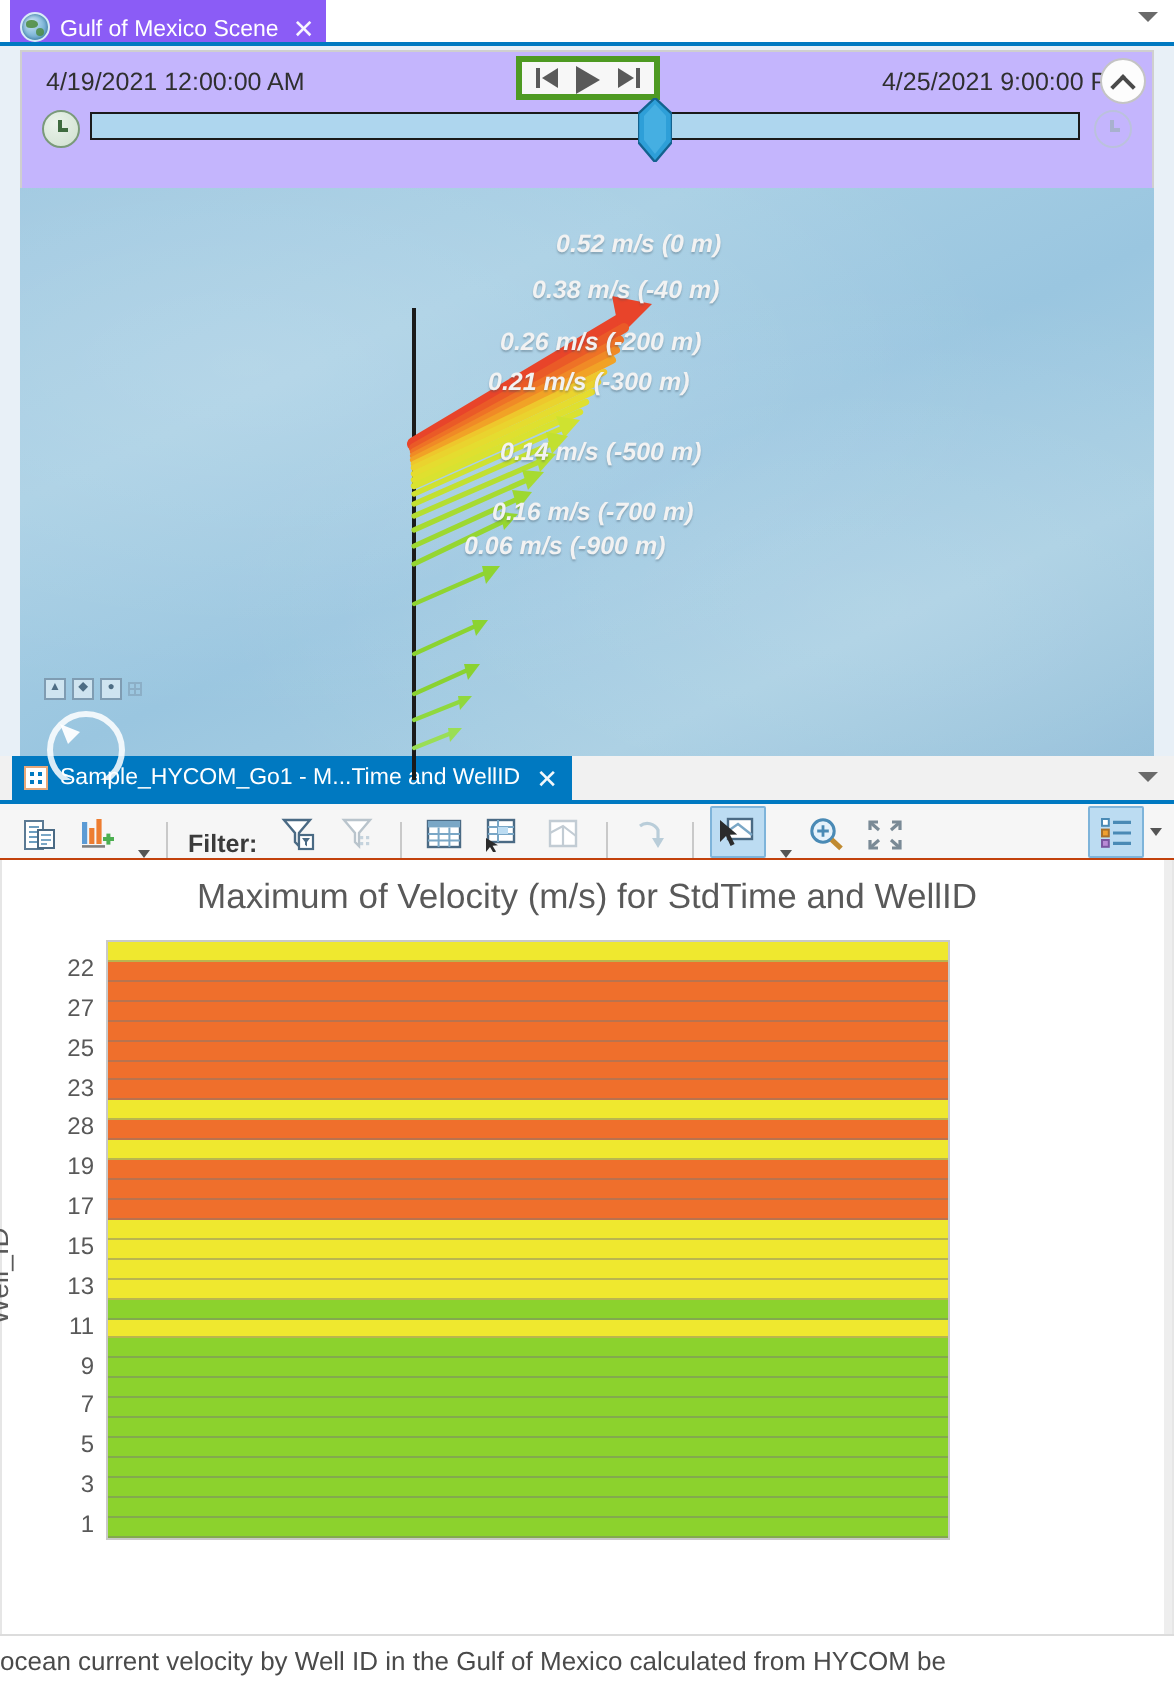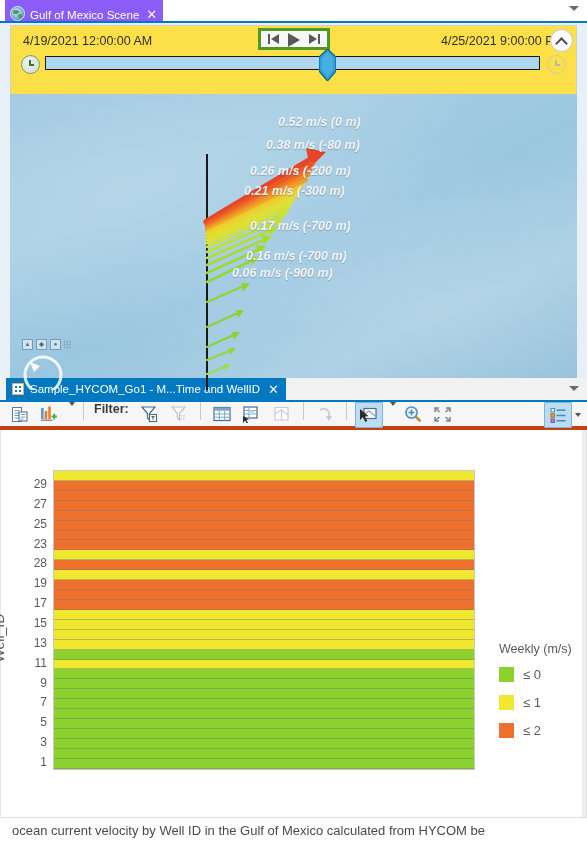--- a/index.html
+++ b/index.html
@@ -32,7 +32,7 @@
     border-left:5px solid transparent;border-right:5px solid transparent;border-top:5px solid #6a6a6a;}
 
   
-  .ts-wrap{position:absolute;left:10px;top:25px;right:10px;height:69px;background:#fde047;border:1px solid #cfcfcf;}
+  .ts-wrap{position:absolute;left:10px;top:25px;right:10px;height:69px;background:#c4b5fd;border:1px solid #cfcfcf;}
   .ts-dates{position:absolute;top:8px;left:0;right:0;height:16px;}
   .ts-start{position:absolute;left:12px;top:0;font-size:12.5px;color:#2f2f2f;}
   .ts-end{position:absolute;right:12px;top:0;font-size:12.5px;color:#2f2f2f;}

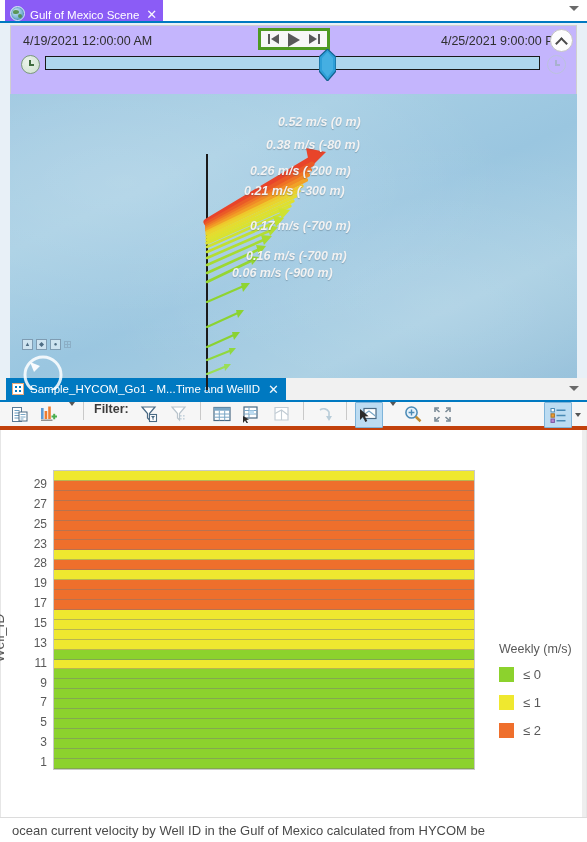--- a/index.html
+++ b/index.html
@@ -238,7 +238,7 @@
 
       <div class="vlabels">
         <span class="vlabel" style="left:268px;top:21px">0.52 m/s (0 m)</span>
-        <span class="vlabel" style="left:256px;top:44px">0.38 m/s (-80 m)</span>
+        <span class="vlabel" style="left:256px;top:44px">0.38 m/s (-40 m)</span>
         <span class="vlabel" style="left:240px;top:70px">0.26 m/s (-200 m)</span>
         <span class="vlabel" style="left:234px;top:90px">0.21 m/s (-300 m)</span>
         <span class="vlabel" style="left:240px;top:125px">0.17 m/s (-700 m)</span>

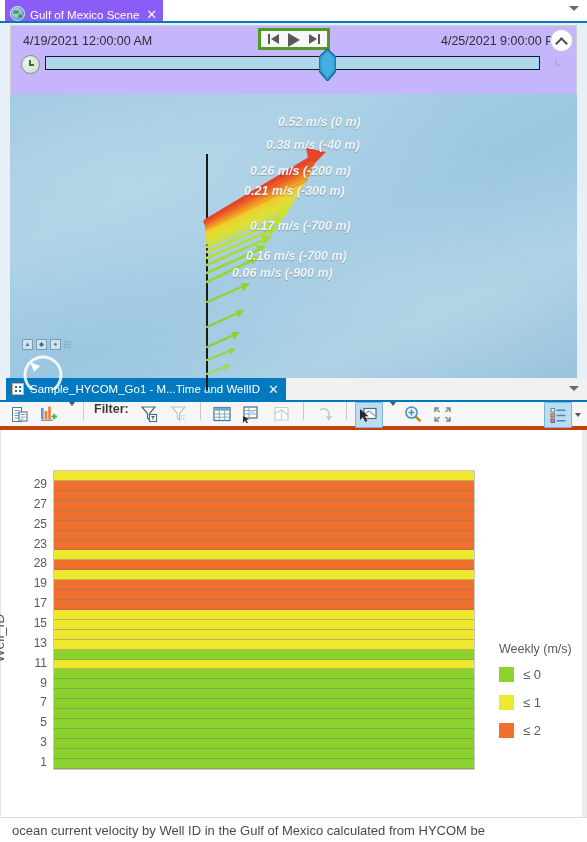--- a/index.html
+++ b/index.html
@@ -241,7 +241,7 @@
         <span class="vlabel" style="left:256px;top:44px">0.38 m/s (-40 m)</span>
         <span class="vlabel" style="left:240px;top:70px">0.26 m/s (-200 m)</span>
         <span class="vlabel" style="left:234px;top:90px">0.21 m/s (-300 m)</span>
-        <span class="vlabel" style="left:240px;top:125px">0.17 m/s (-700 m)</span>
+        <span class="vlabel" style="left:240px;top:125px">0.14 m/s (-500 m)</span>
         <span class="vlabel" style="left:236px;top:155px">0.16 m/s (-700 m)</span>
         <span class="vlabel" style="left:222px;top:172px">0.06 m/s (-900 m)</span>
       </div>

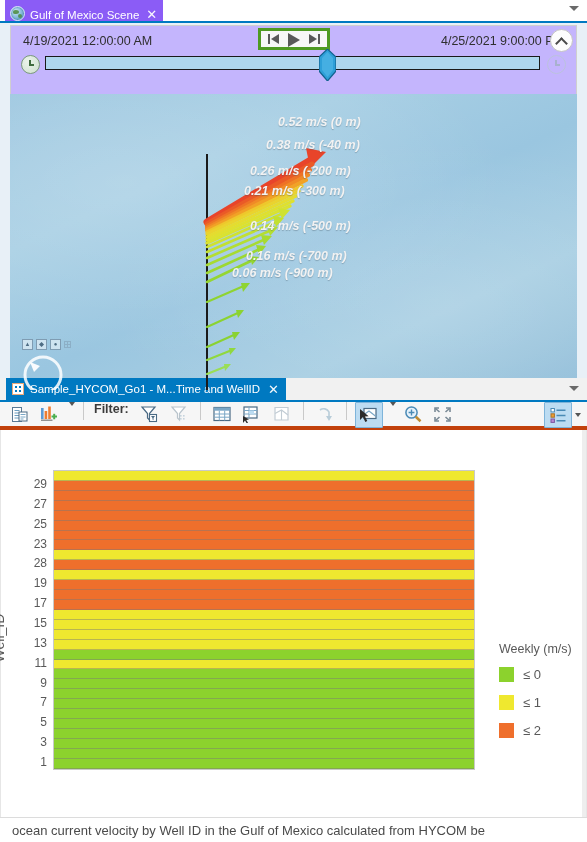--- a/index.html
+++ b/index.html
@@ -101,8 +101,8 @@
   .cp-caret{position:absolute;right:8px;top:8px;width:0;height:0;
     border-left:5px solid transparent;border-right:5px solid transparent;border-top:5px solid #6a6a6a;}
 
-  .toolbar{position:relative;height:28px;background:#f6f6f6;border-bottom:4px solid #c2410c;
-    display:flex;align-items:flex-start;padding:0 6px;box-sizing:border-box;gap:4px;}
+  .toolbar{position:relative;height:28px;background:#f6f6f6;border-bottom:1px solid #c2410c;
+    display:flex;align-items:flex-end;padding:0 6px;box-sizing:border-box;gap:4px;}
   .tb-item{display:flex;align-items:center;justify-content:center;height:24px;min-width:22px;padding:0 2px;}
   .tb-sep{width:1px;height:18px;background:#c9c9c9;margin:0 4px;}
   .tb-label{font-size:12.5px;font-weight:bold;color:#3b3b3b;margin:0 3px 0 2px;}

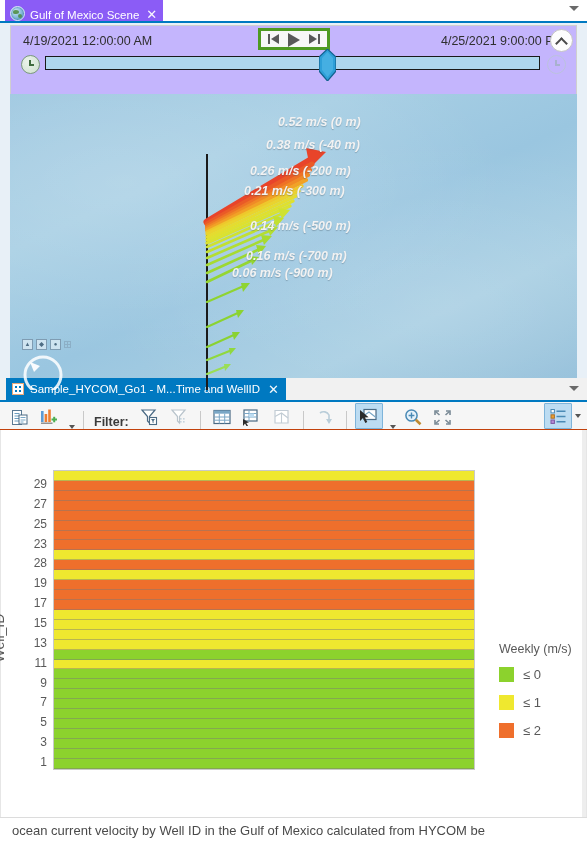--- a/index.html
+++ b/index.html
@@ -403,6 +403,7 @@
     </div>
 
     <div class="plot">
+      <div class="chart-title">Maximum of Velocity (m/s) for StdTime and WellID</div>
       <div class="yaxis-title">Well_ID</div>
       <div class="ylabels">
           <span class="ylab" style="top: 6.9px;">29</span>

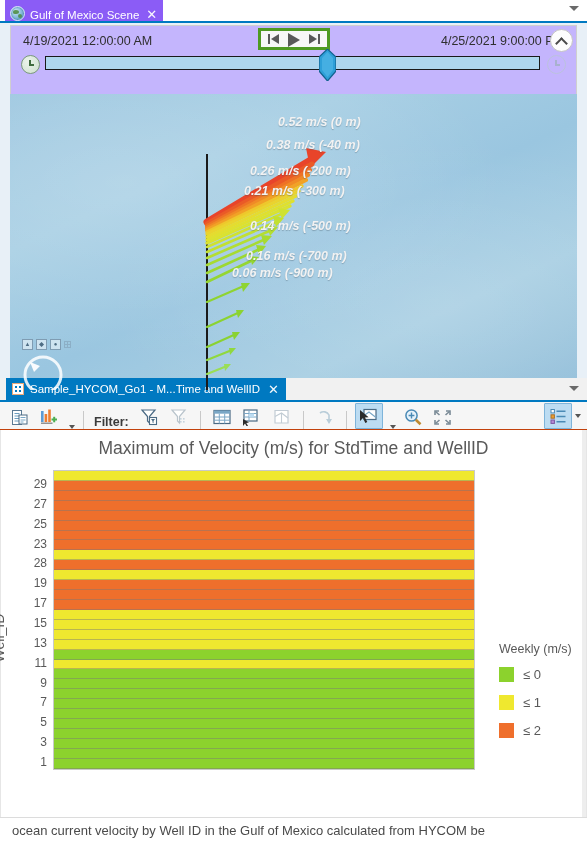--- a/index.html
+++ b/index.html
@@ -406,7 +406,7 @@
       <div class="chart-title">Maximum of Velocity (m/s) for StdTime and WellID</div>
       <div class="yaxis-title">Well_ID</div>
       <div class="ylabels">
-          <span class="ylab" style="top: 6.9px;">29</span>
+          <span class="ylab" style="top: 6.9px;">22</span>
           <span class="ylab" style="top: 26.7667px;">27</span>
           <span class="ylab" style="top: 46.6333px;">25</span>
           <span class="ylab" style="top: 66.5px;">23</span>

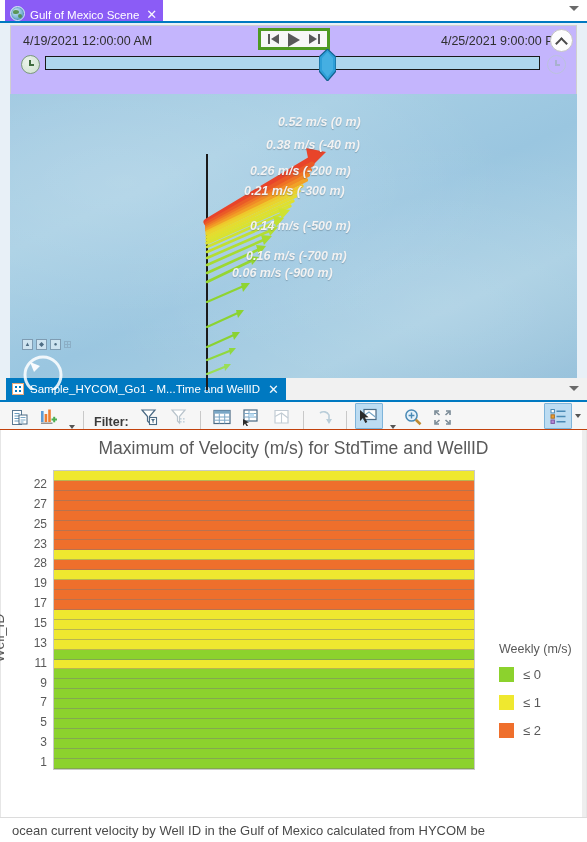--- a/index.html
+++ b/index.html
@@ -455,21 +455,6 @@
           <div class="hrow" title="Well 1 — ≤ 0" style="height: 9.93333px; background: rgb(140, 210, 45); border-bottom: 1px solid rgba(120, 120, 120, 0.45);"></div>
         </div>
 
-      <div class="legend">
-        <div class="legend-title">Weekly (m/s)</div>
-        <div class="leg-item">
-          <span class="leg-sw" style="background: rgb(140, 210, 45);"></span>
-          <span class="leg-txt">≤ 0</span>
-        </div>
-        <div class="leg-item">
-          <span class="leg-sw" style="background: rgb(239, 232, 47);"></span>
-          <span class="leg-txt">≤ 1</span>
-        </div>
-        <div class="leg-item">
-          <span class="leg-sw" style="background: rgb(239, 111, 44);"></span>
-          <span class="leg-txt">≤ 2</span>
-        </div>
-      </div>
 
       <div class="xlabel-box">
         <div class="xl-date">4/23/2021</div>

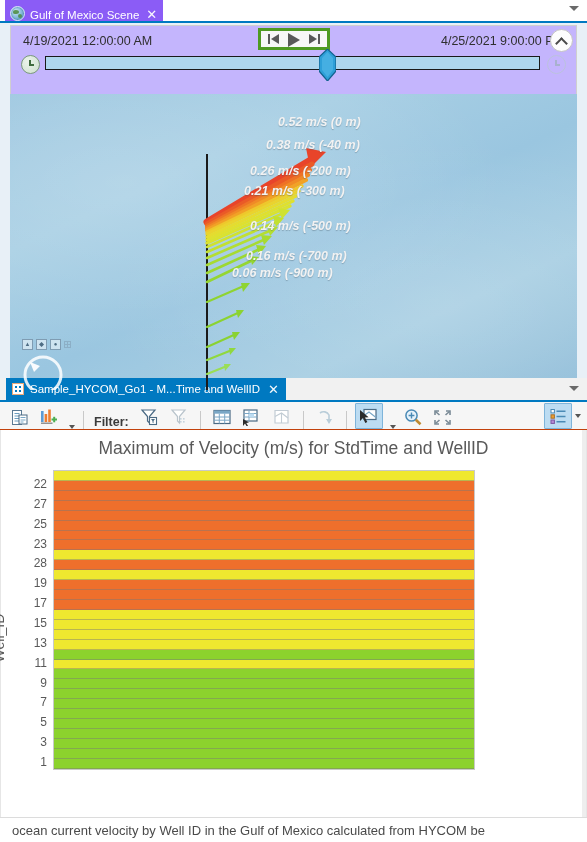--- a/index.html
+++ b/index.html
@@ -129,7 +129,7 @@
   .xl-date{font-size:12px;color:#595959;}
   .xl-unit{font-size:14px;color:#595959;}
   .caption{position:absolute;left:0;right:0;bottom:0;height:25px;border-top:1px solid #dcdcdc;
-    background:#fff;display:flex;align-items:center;padding-left:12px;box-sizing:border-box;
+    background:#fff;display:flex;align-items:center;box-sizing:border-box;
     font-size:13px;color:#4a4a4a;white-space:nowrap;overflow:hidden;}
   .vscroll{position:absolute;right:0;top:0;width:4px;bottom:0;background:#eeeeee;}
 </style>

